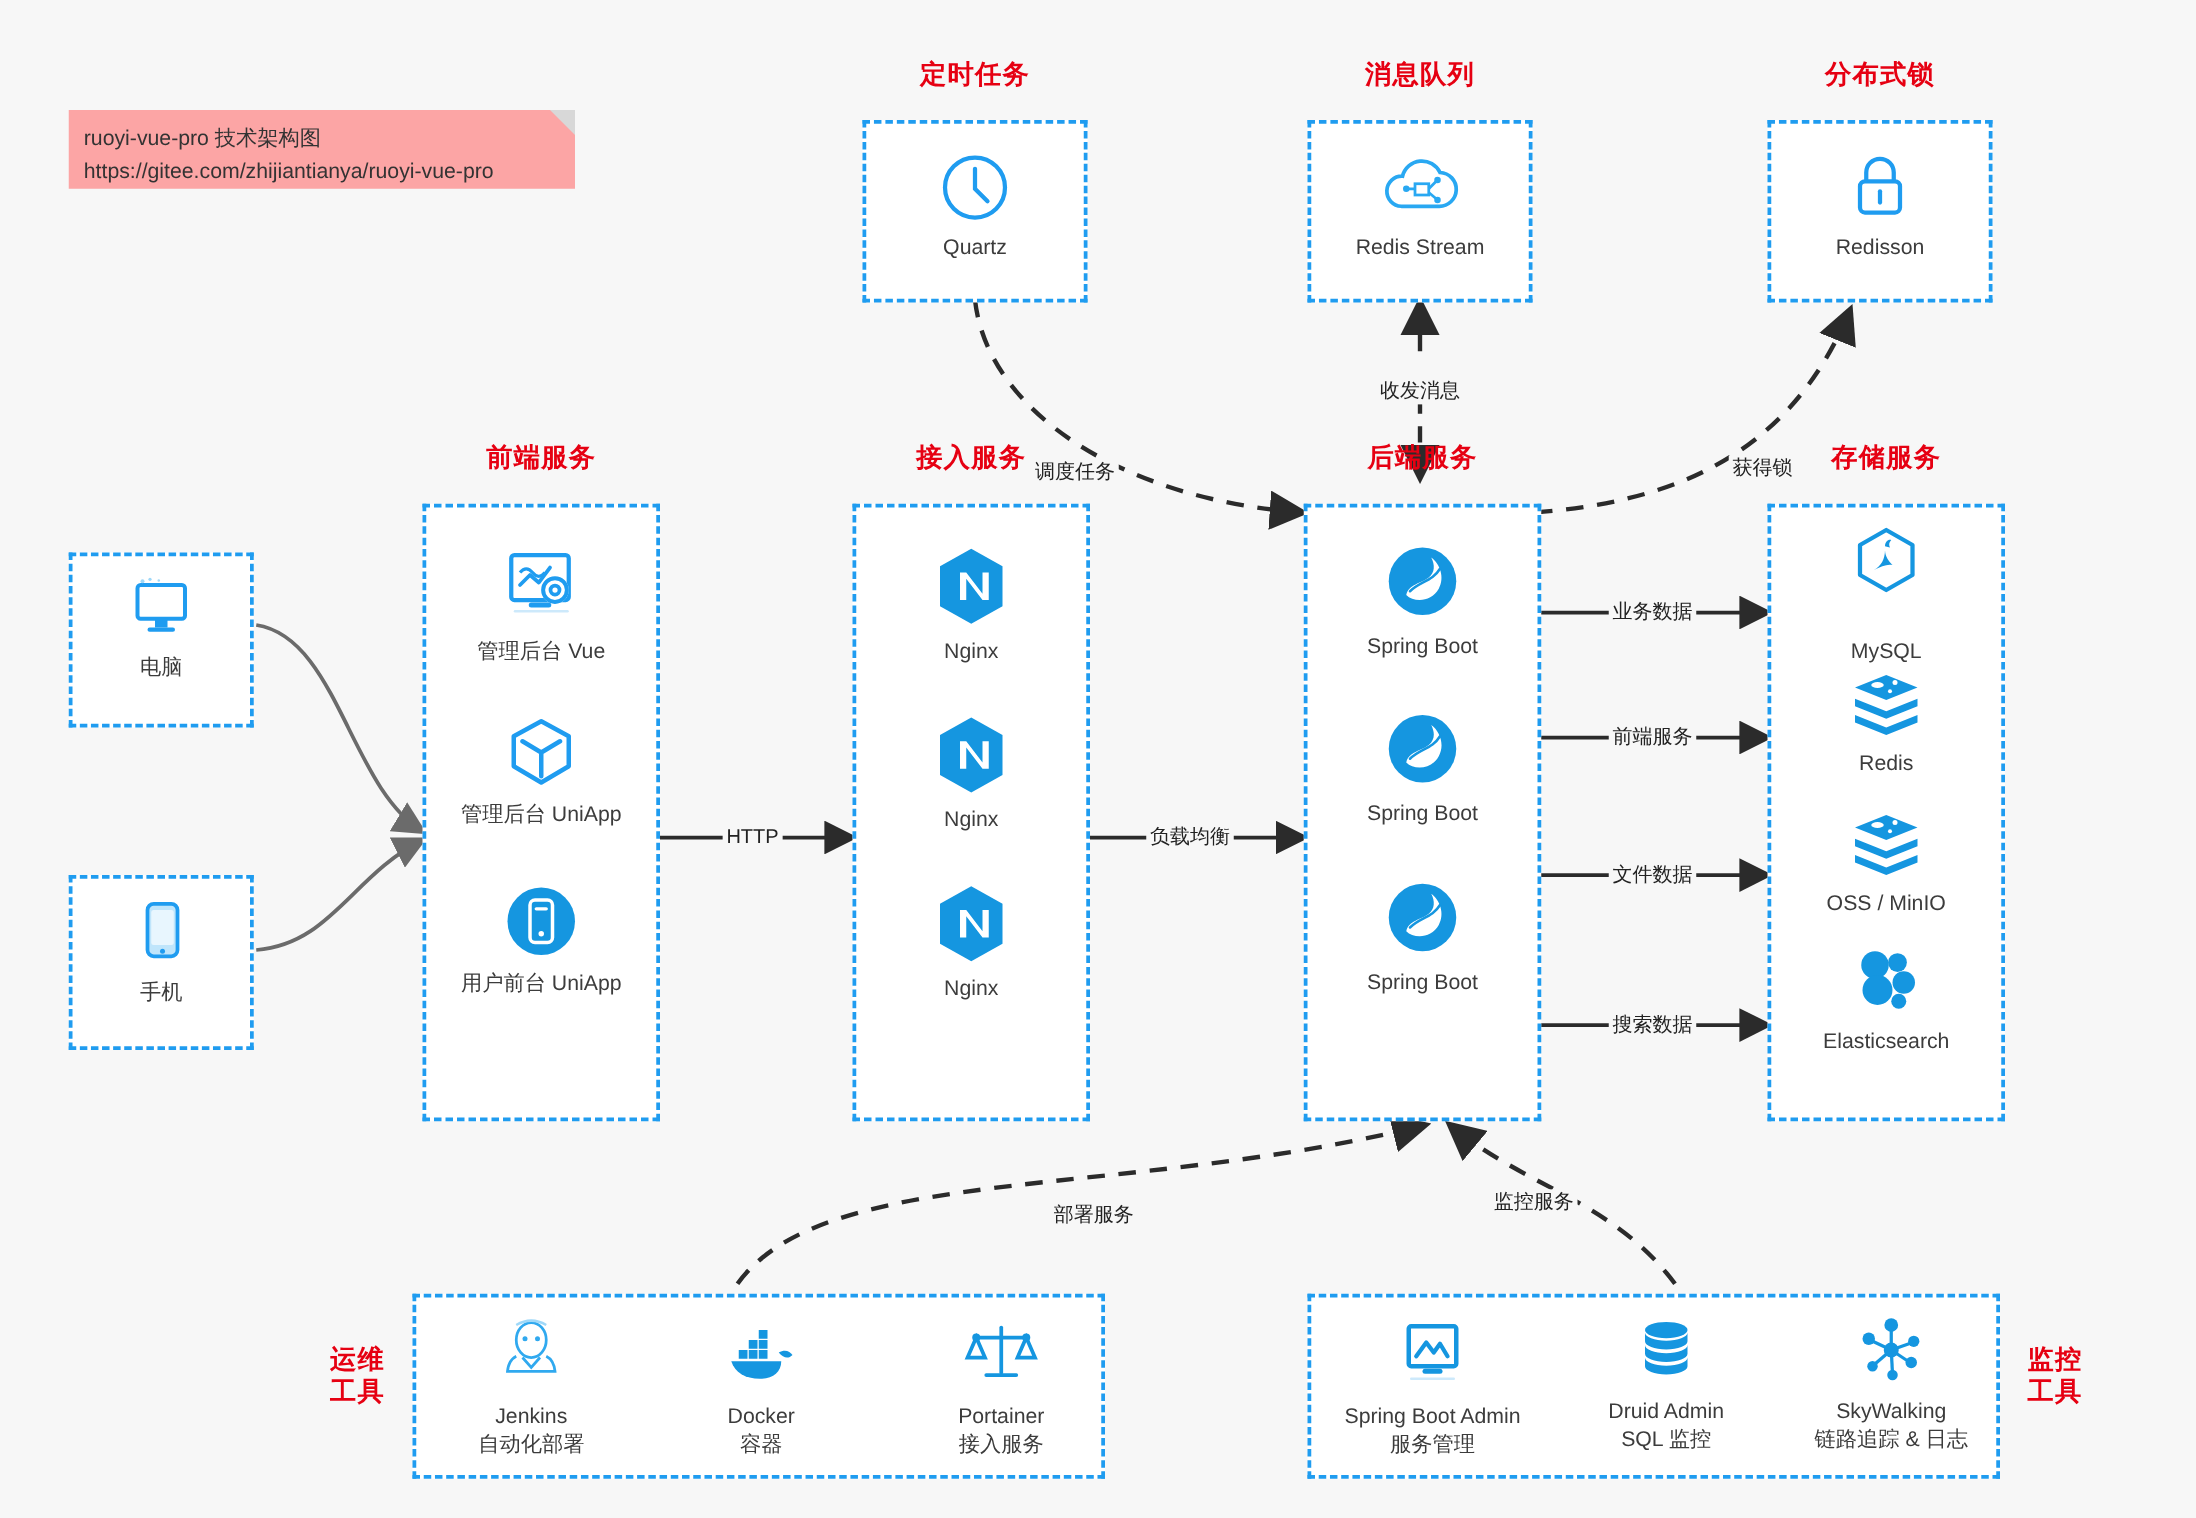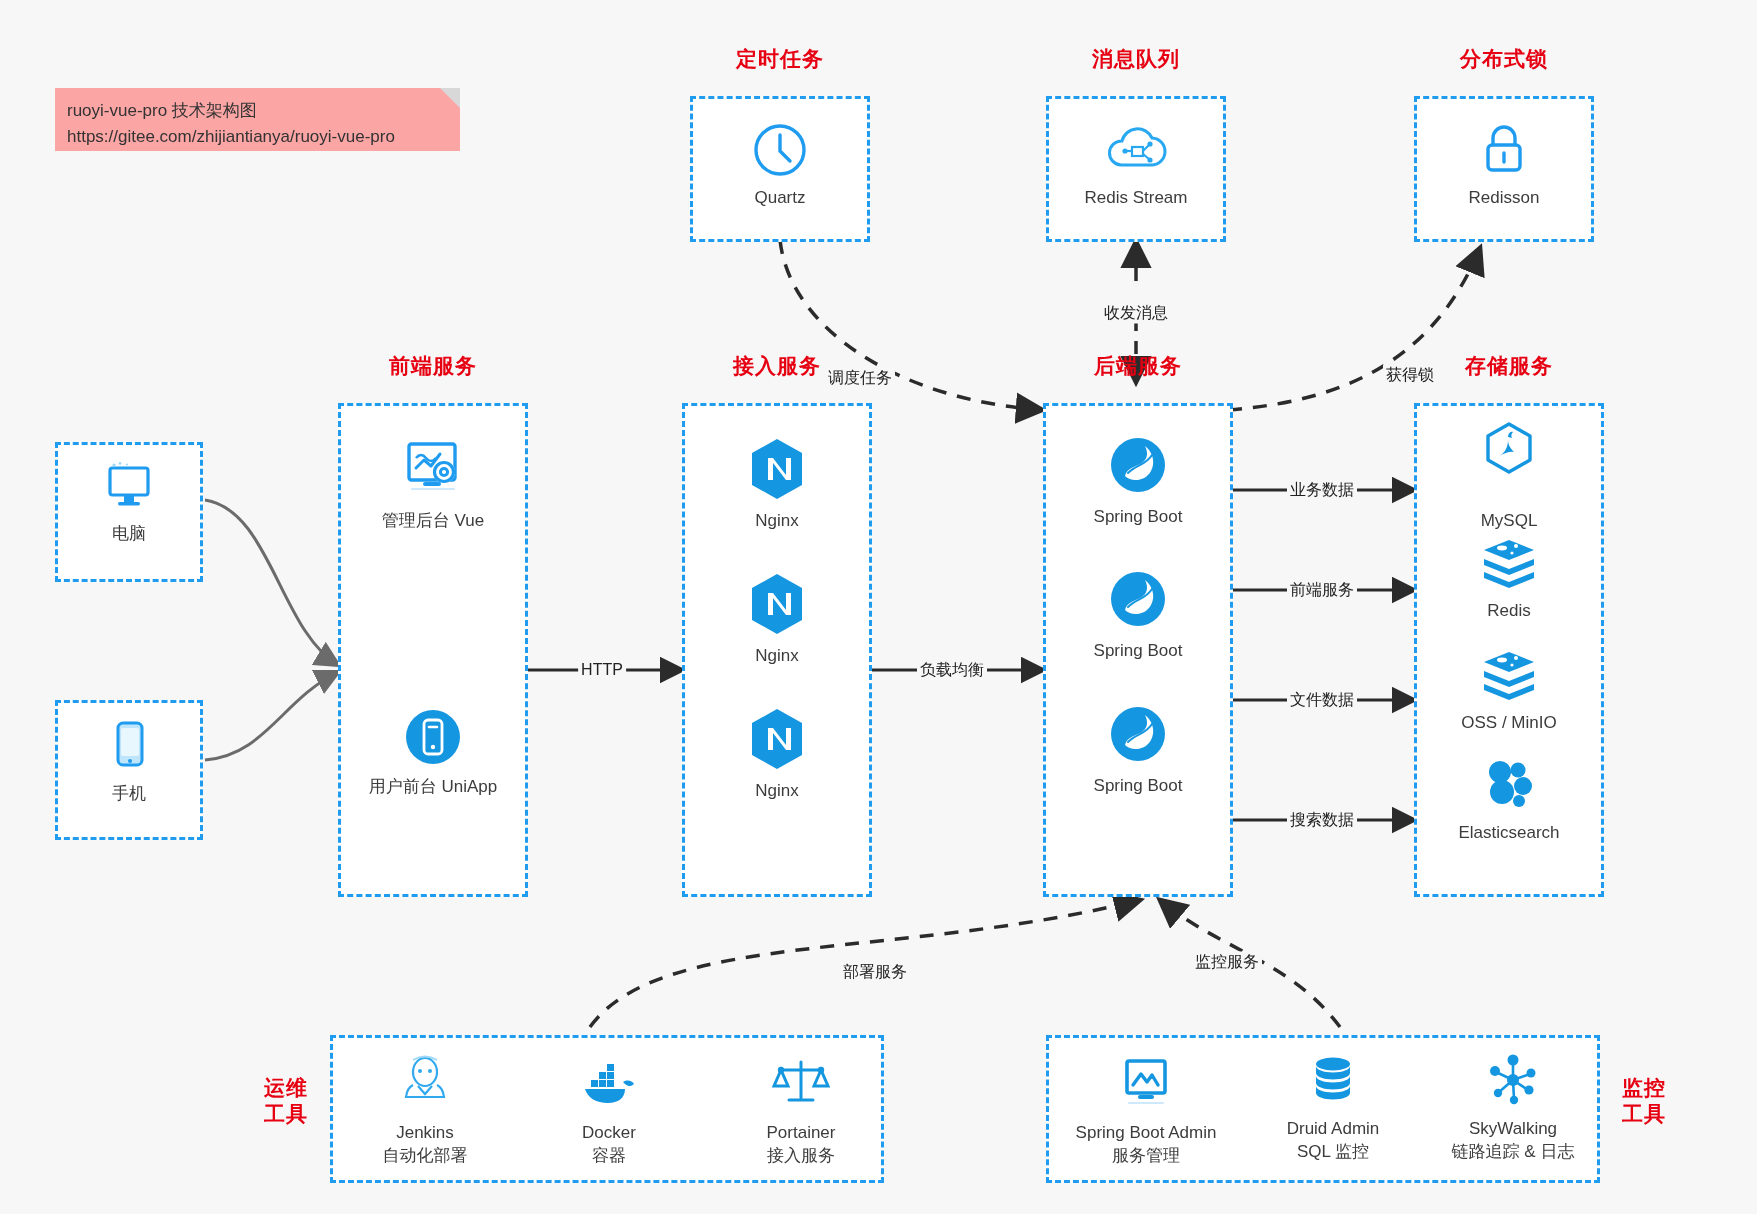--- a/index.html
+++ b/index.html
@@ -231,6 +231,15 @@
       </div>
       <div class="cap">管理后台 Vue</div>
     </div>
+    <div class="node" style="top:165px;">
+      <div class="ico">
+        <svg width="62" height="62" viewBox="0 0 62 62">
+          <path d="M31 6 L53 18 V42 L31 55 L9 42 V18 Z" fill="none" stroke="#1f9cf0" stroke-width="3.6" stroke-linejoin="round"></path>
+          <path d="M31 31 L31 50 M31 31 L16 22 M31 31 L46 22" fill="none" stroke="#1f9cf0" stroke-width="3.6" stroke-linecap="round"></path>
+        </svg>
+      </div>
+      <div class="cap">管理后台 UniApp</div>
+    </div>
     <div class="node" style="top:300px;">
       <div class="ico">
         <svg width="62" height="62" viewBox="0 0 62 62">

